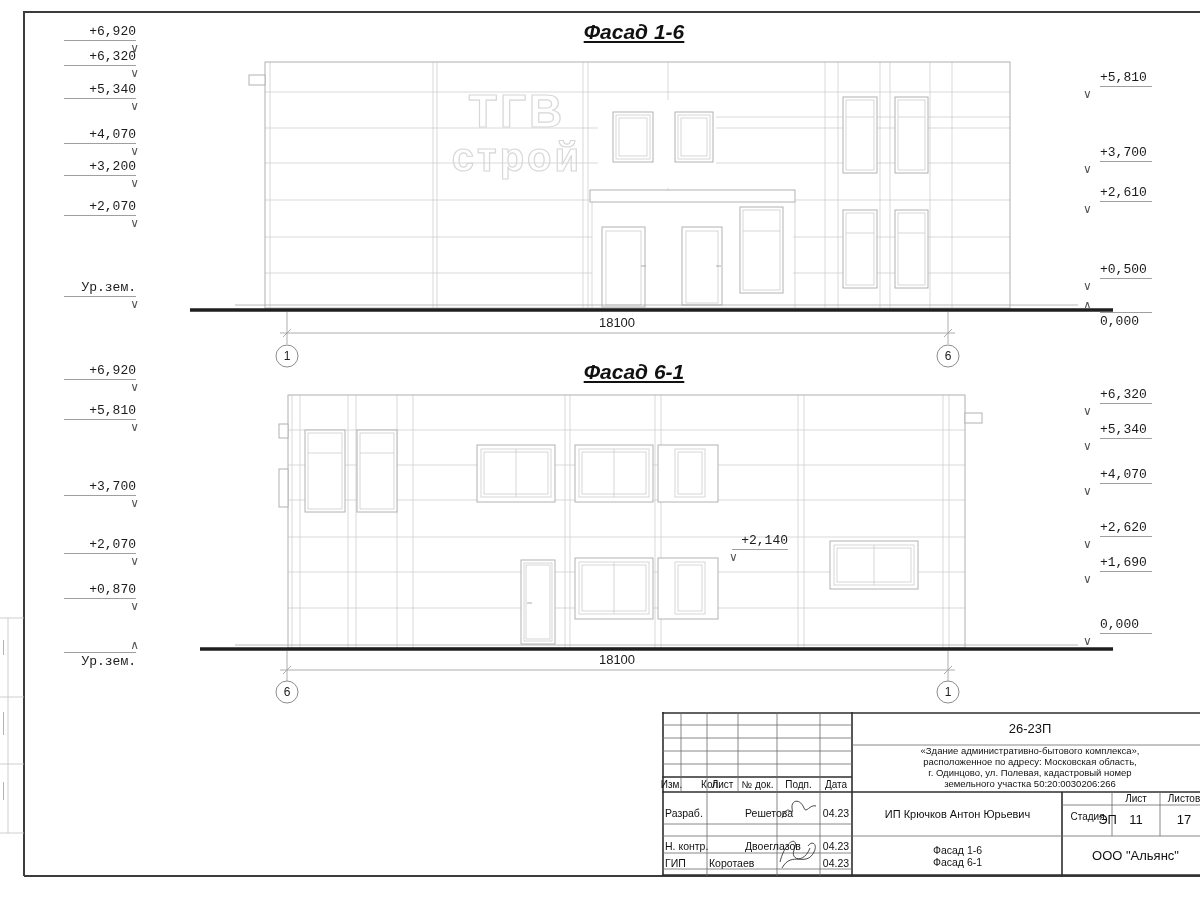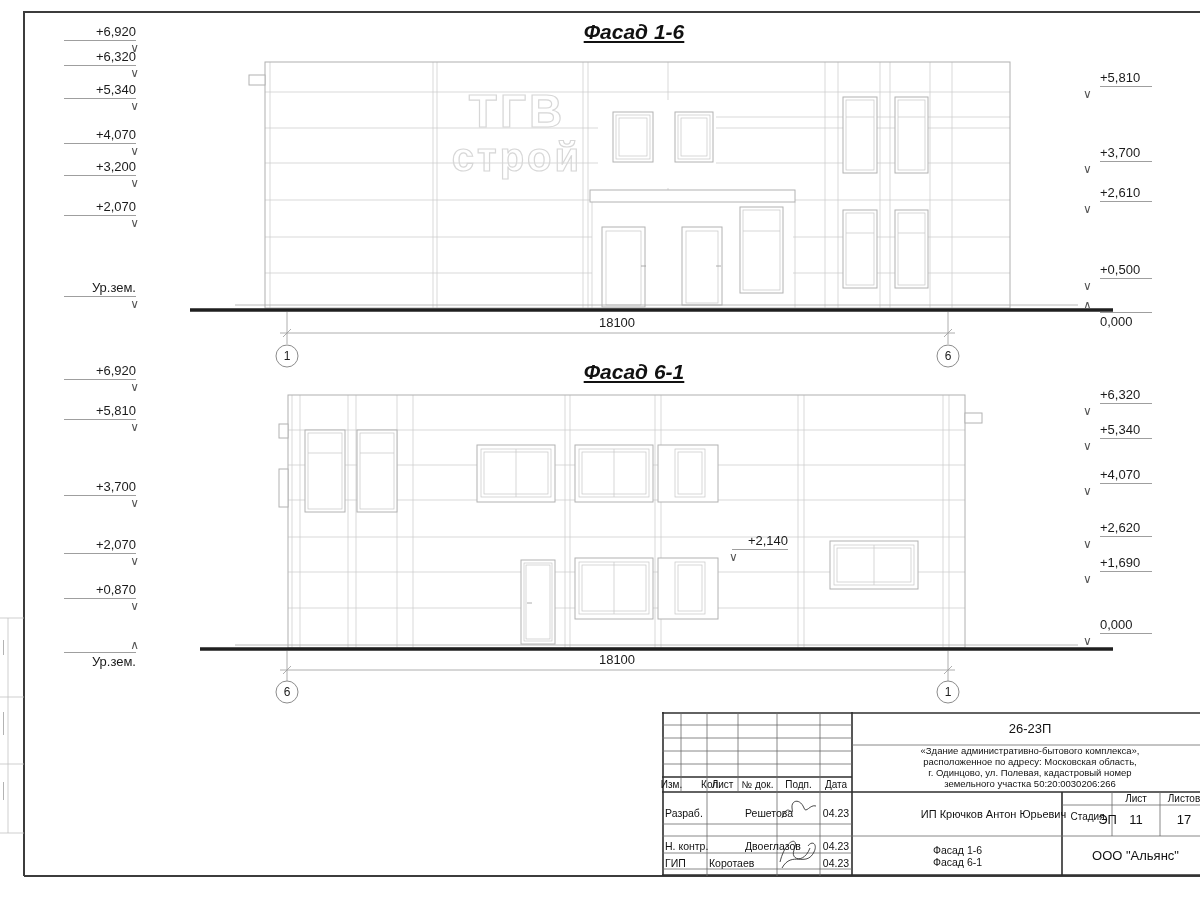--- a/index.html
+++ b/index.html
@@ -29,7 +29,7 @@
   .elev{position:absolute;font-size:13px;color:#1b1b1b;white-space:nowrap;}
   .elev.L{width:72px;text-align:right;}
   .elev.R{width:66px;text-align:left;padding-left:14px;box-sizing:border-box;}
-  .elev .lbl{display:block;border-bottom:1px solid #9f9f9f;padding-bottom:1px;}
+  .elev .lbl{display:block;border-bottom:1px solid #9f9f9f;padding-bottom:1px;font-family:Liberation Mono, monospace;}
   .elev.tl .lbl{border-bottom:none;border-top:1px solid #9f9f9f;padding-top:1px;}
   .elev .sym{position:absolute;font-size:12px;color:#555;line-height:1;}
   .sym-br{right:-3px;bottom:-13px}

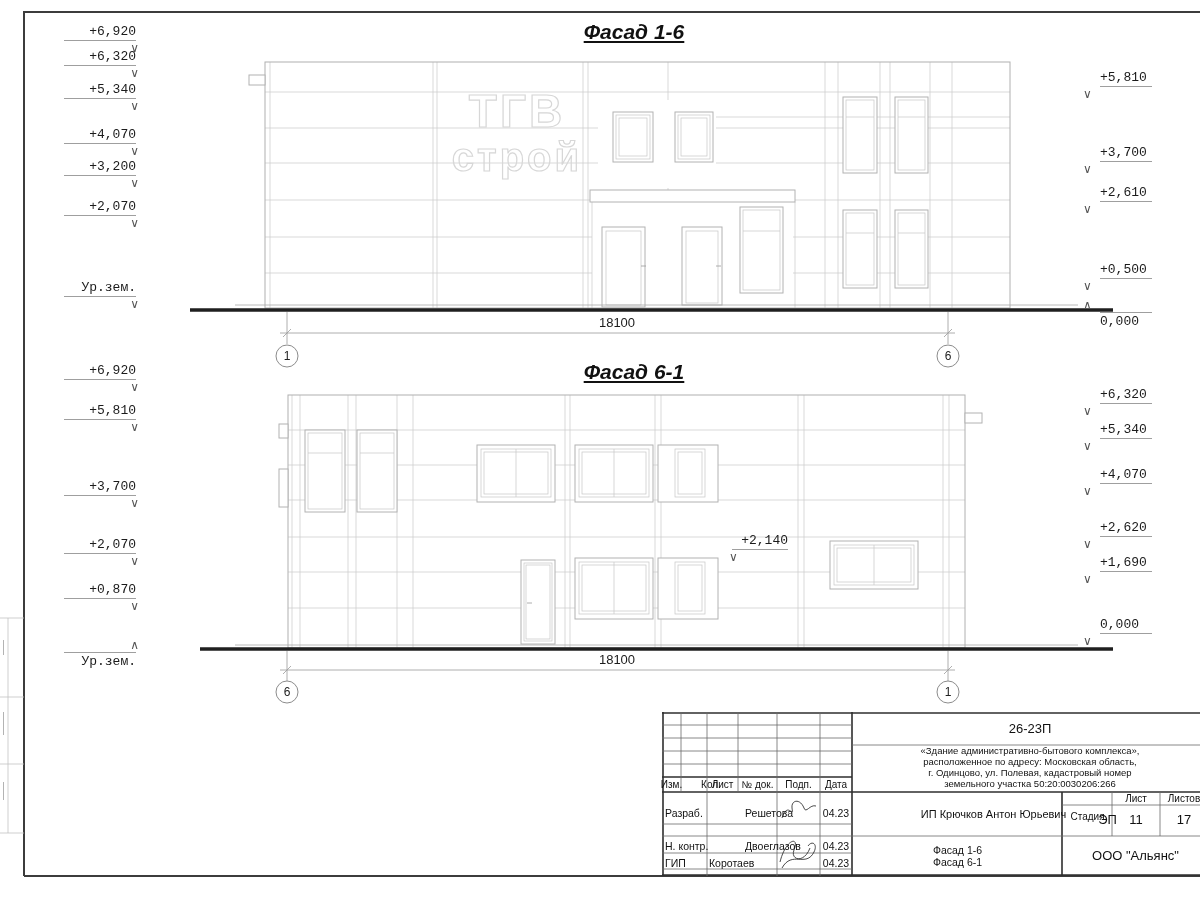--- a/index.html
+++ b/index.html
@@ -313,7 +313,7 @@
     <div class="c cl f105" style="left:47px;top:144px;width:66px;height:14px;">Коротаев</div>
     <div class="c f105" style="left:158px;top:144px;width:32px;height:14px;">04.23</div>
 
-    <div class="c f11" style="left:191px;top:86px;width:209px;height:32px;margin-left:36px;">ИП Крючков Антон Юрьевич</div>
+    <div class="c f11" style="left:191px;top:86px;width:209px;height:32px;">ИП Крючков Антон Юрьевич</div>
     <div class="c" style="left:191px;top:126px;width:209px;height:36px;flex-direction:column;">
       <span class="f105">Фасад 1-6</span>
       <span class="f105">Фасад 6-1</span>

